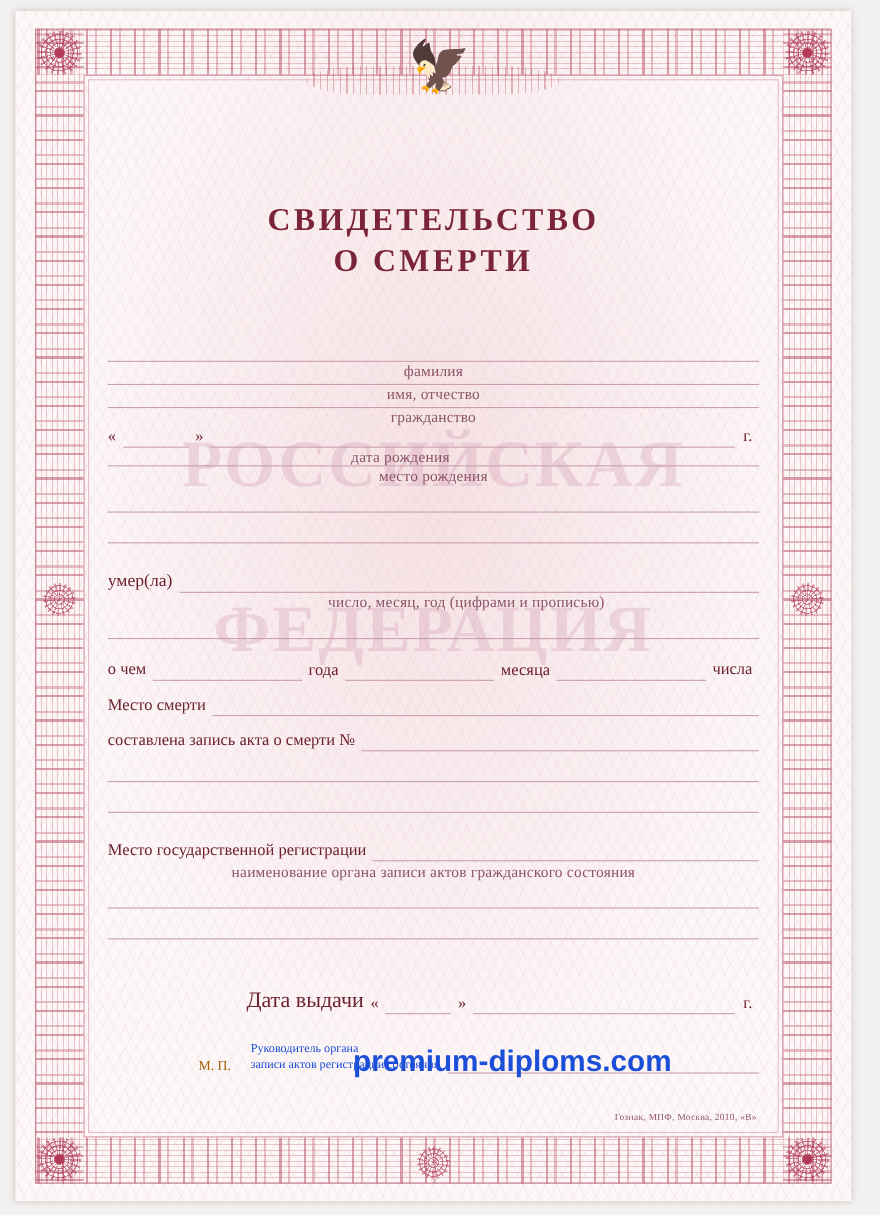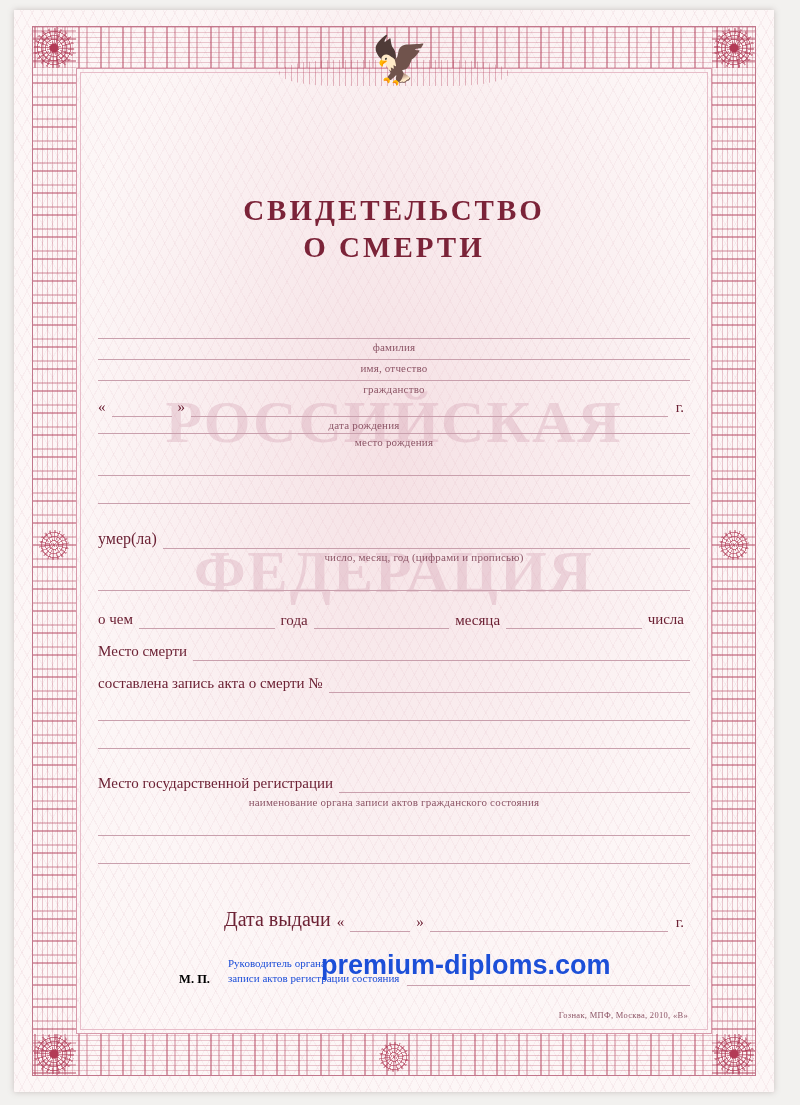--- a/index.html
+++ b/index.html
@@ -183,7 +183,7 @@
     position: absolute;
     left: 84px;
     right: 84px;
-    top: 156px;
+    top: 146px;
   }
 
   .title {

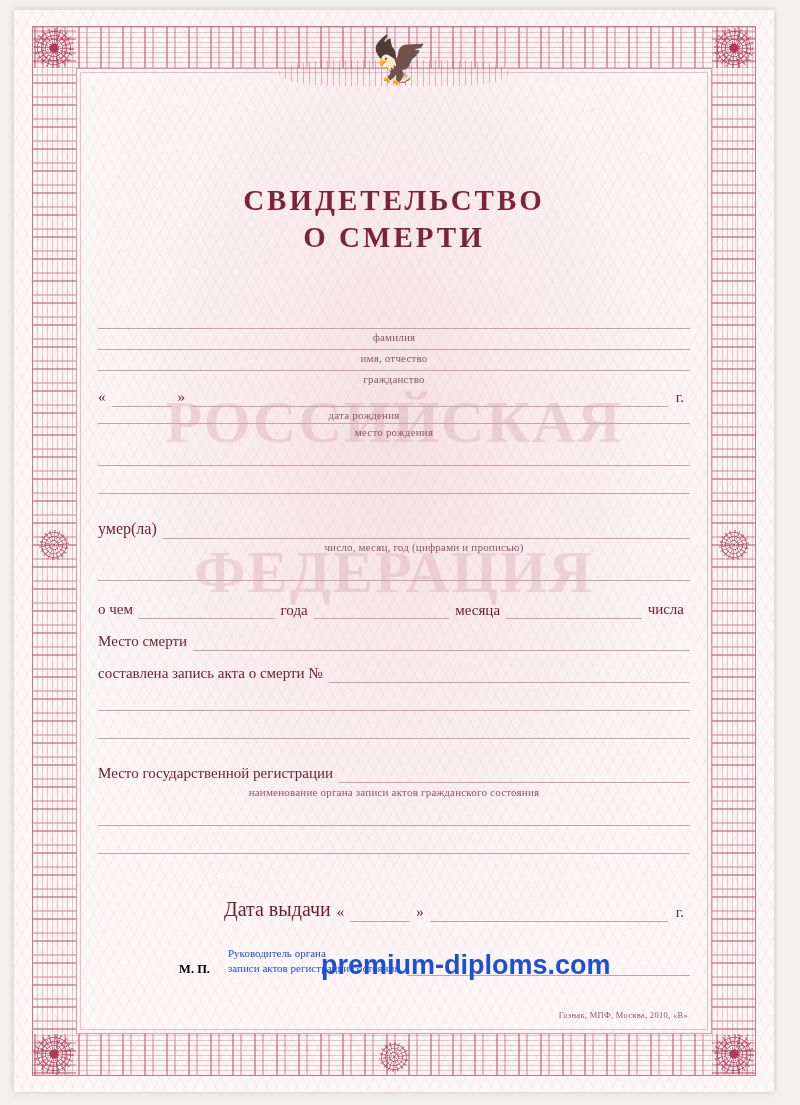--- a/index.html
+++ b/index.html
@@ -205,7 +205,7 @@
   }
   .cap {
     text-align: center;
-    font-size: 11px;
+    font-size: 14px;
     color: #8c5566;
     letter-spacing: .2px;
     margin-top: 2px;

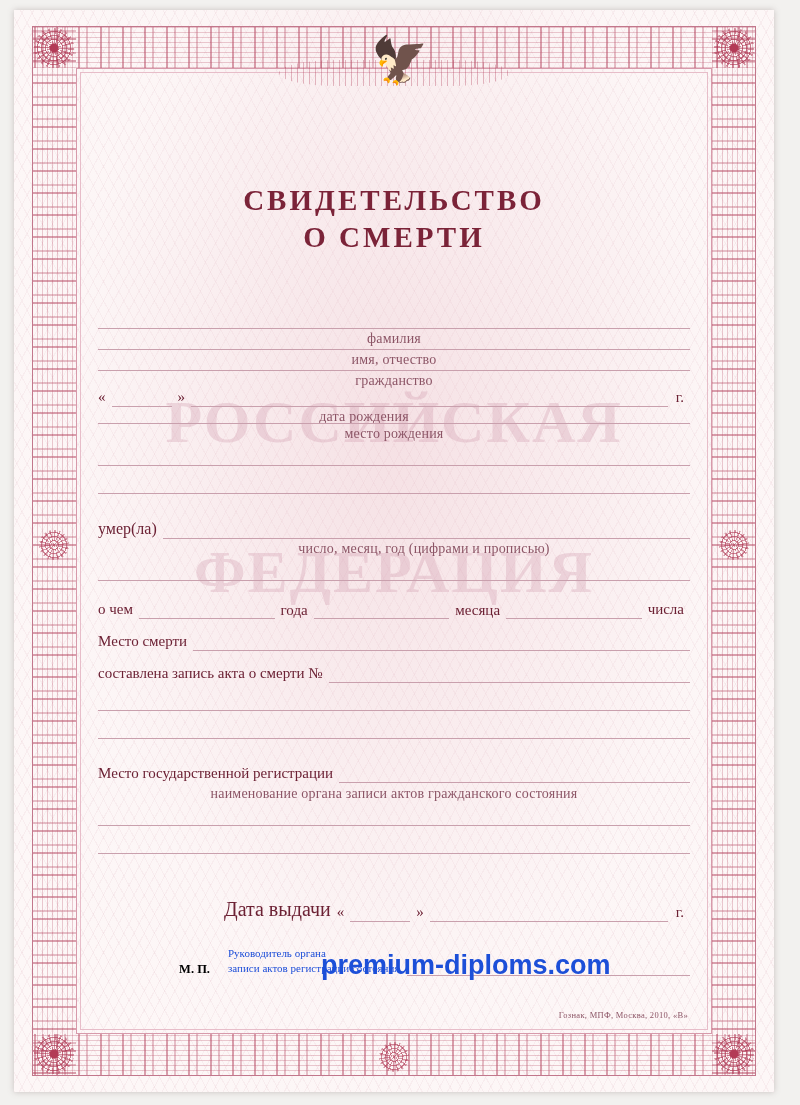--- a/index.html
+++ b/index.html
@@ -246,8 +246,7 @@
 
   .mp {
     font-size: 12.5px;
-    color: #000000;
-    font-weight: bold;
+    color: #a16207;
   }
 
   .sig-block {

